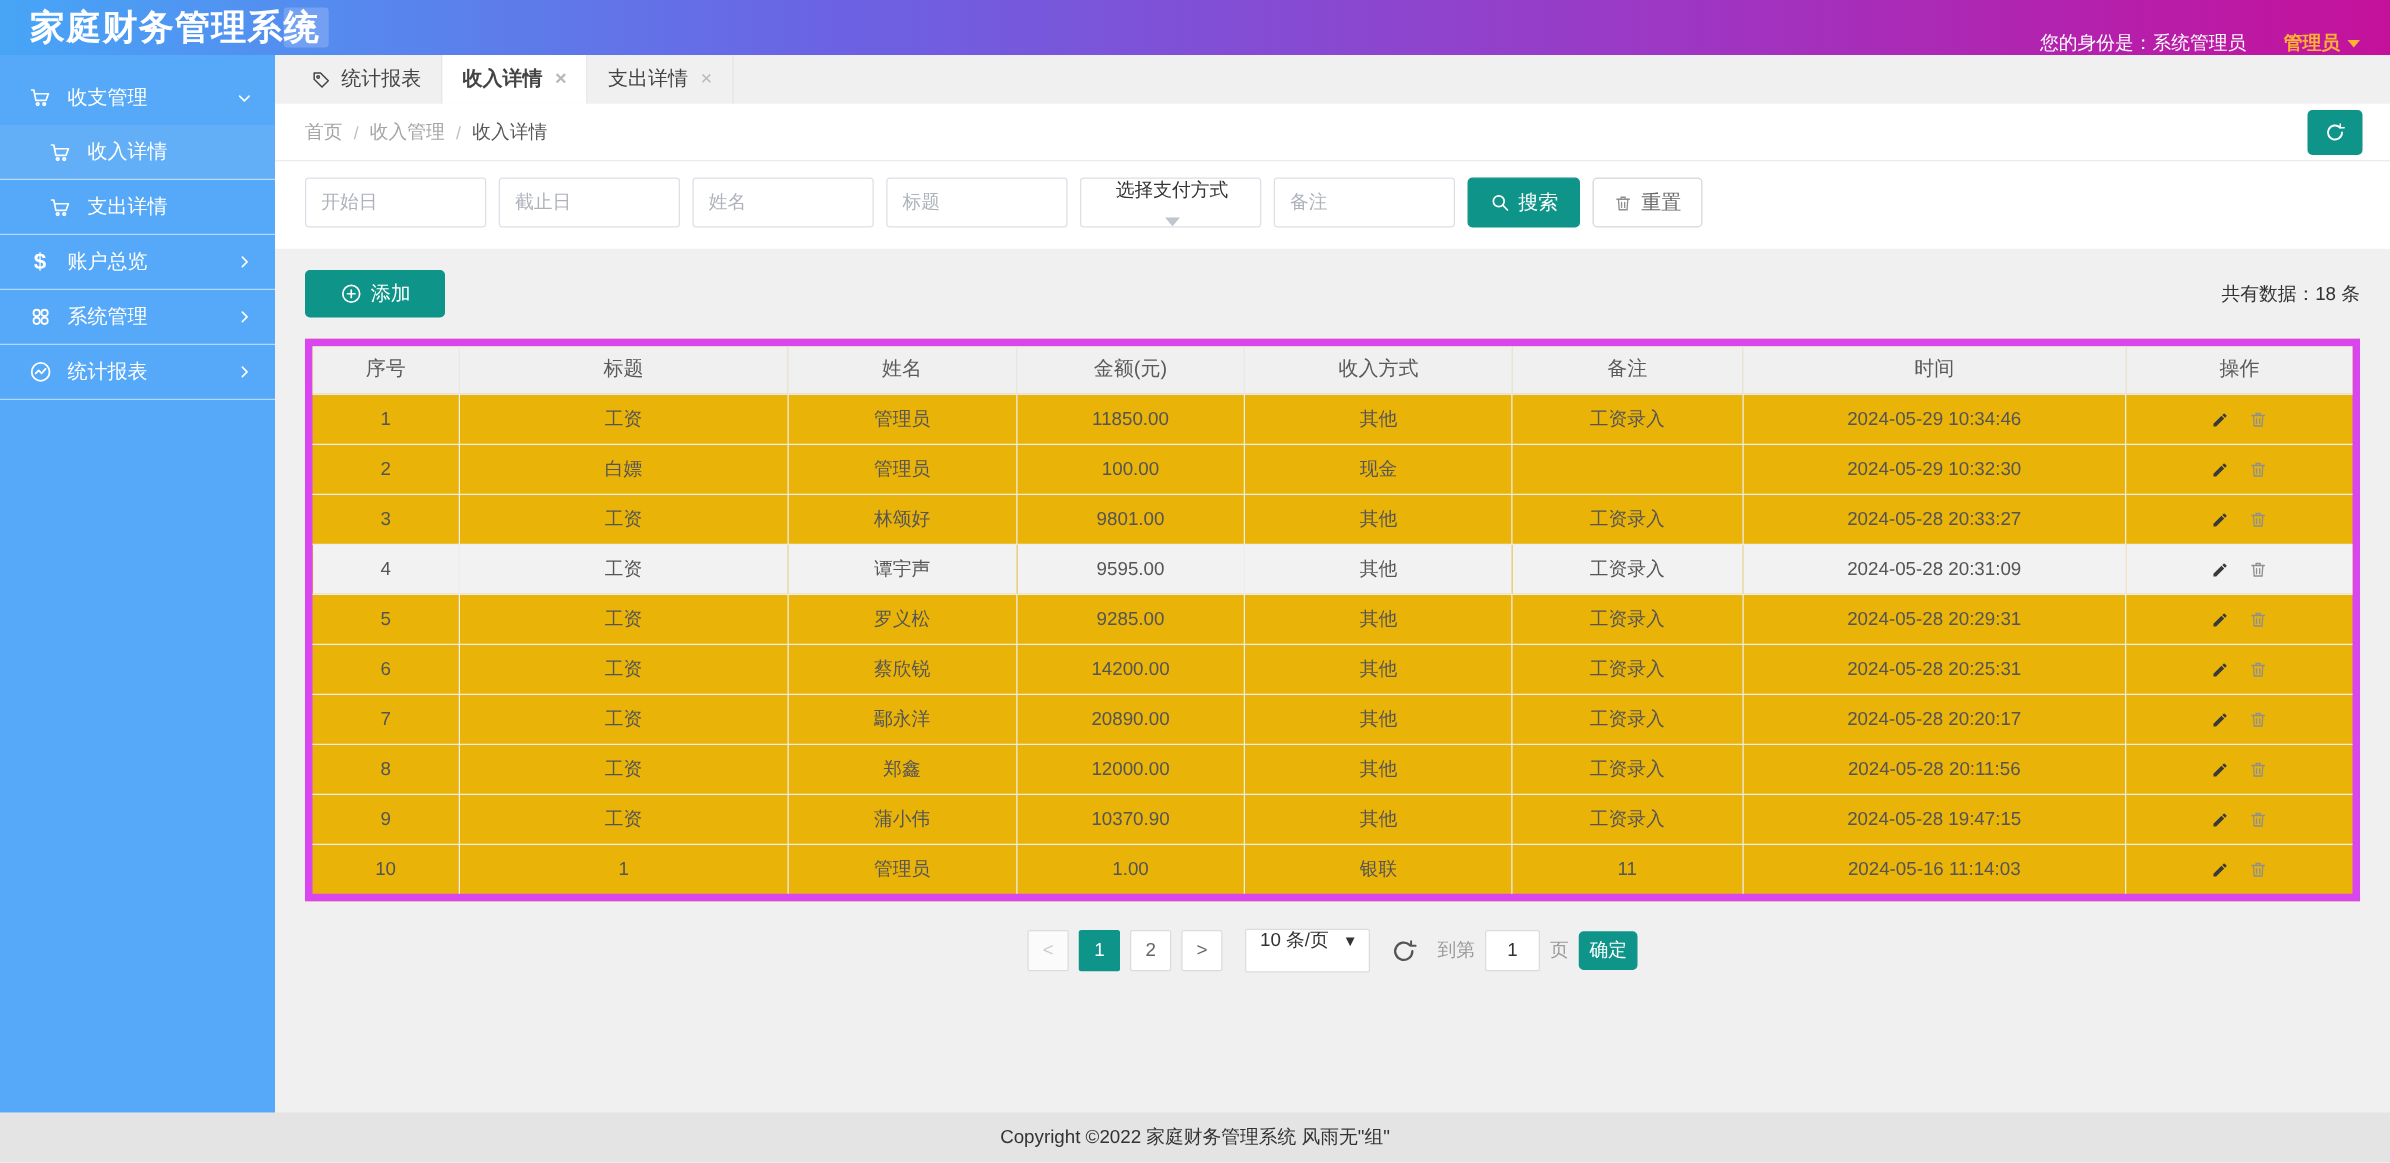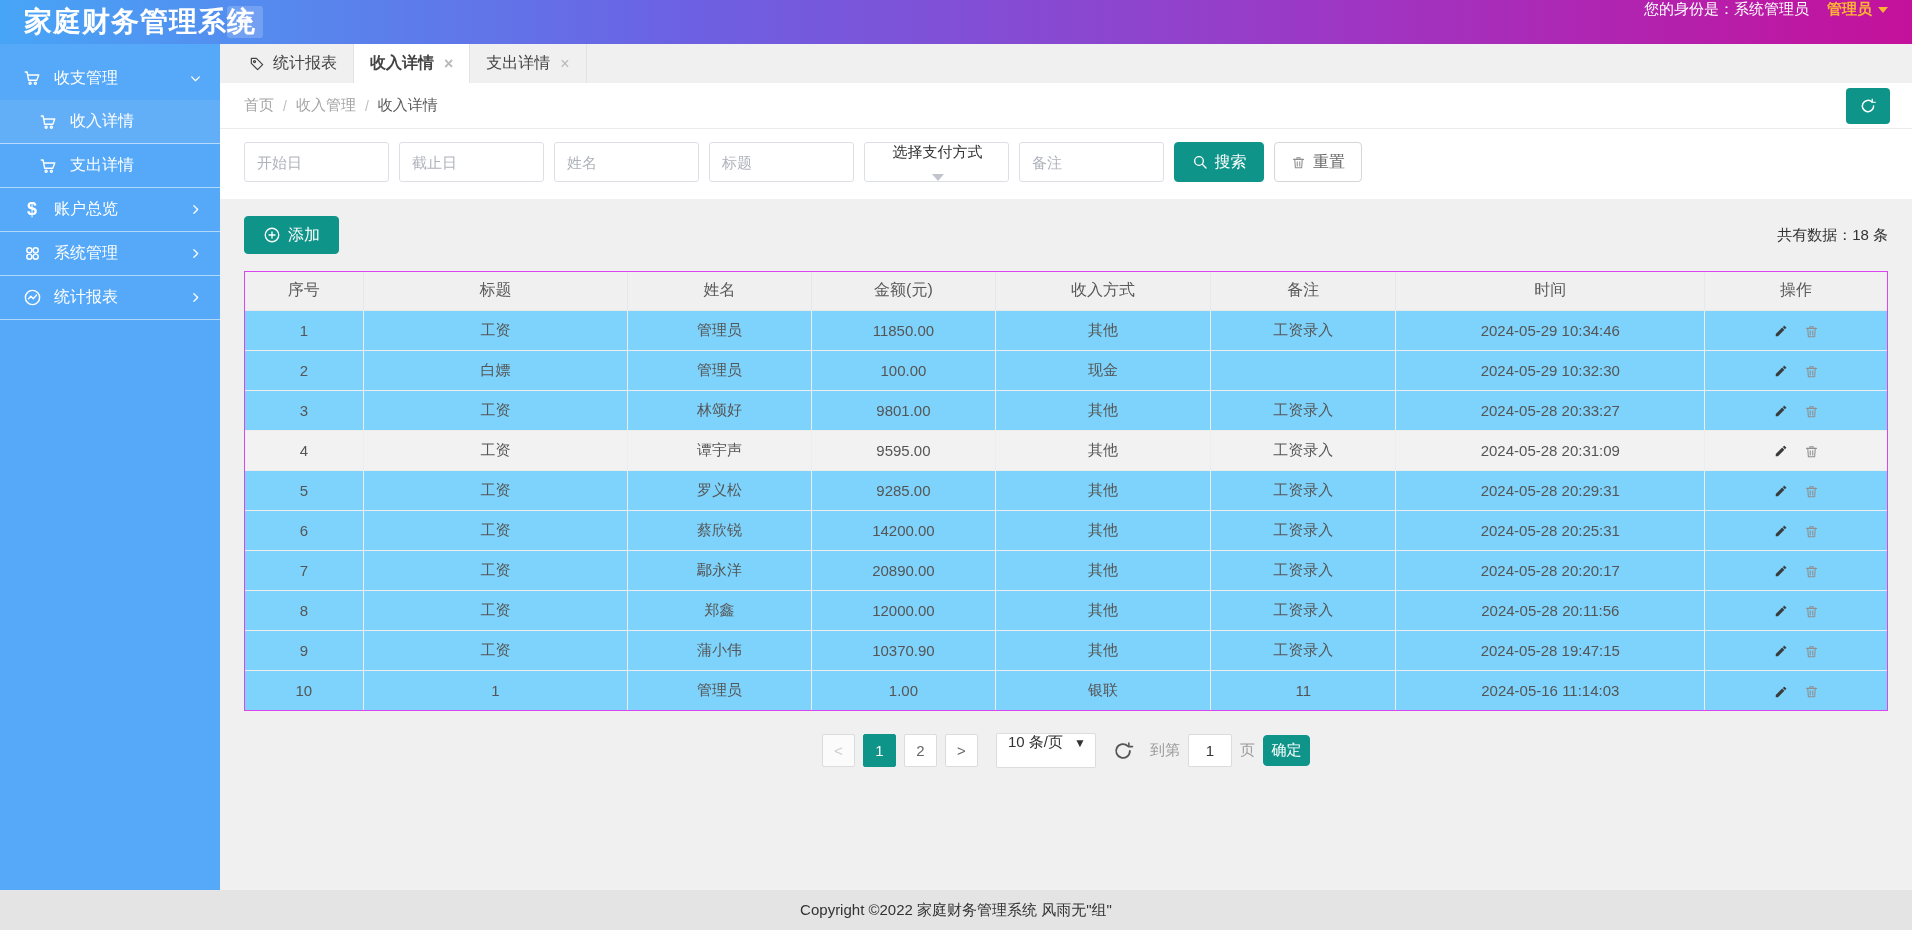--- a/index.html
+++ b/index.html
@@ -14,7 +14,7 @@
   .menu-toggle { position:absolute; left:227px; top:6px; width:36px; height:32px;
     background:rgba(255,255,255,0.18); border:none; border-radius:3px; cursor:pointer;
     display:flex; align-items:center; justify-content:center; }
-  .header-right { position:absolute; right:24px; top:0; height:44px; display:flex; align-items:flex-start; gap:18px; }
+  .header-right { position:absolute; right:24px; top:0; height:44px; display:flex; align-items:flex-end; gap:30px; }
   .identity { font-size:15px; color:#fff; }
   .user-menu { font-size:15px; font-weight:bold; color:#FFB332; display:flex; align-items:center; gap:6px; cursor:pointer; }
   .caret-down { width:0; height:0; border-left:5px solid transparent; border-right:5px solid transparent; border-top:6px solid #FFB332; display:inline-block; }

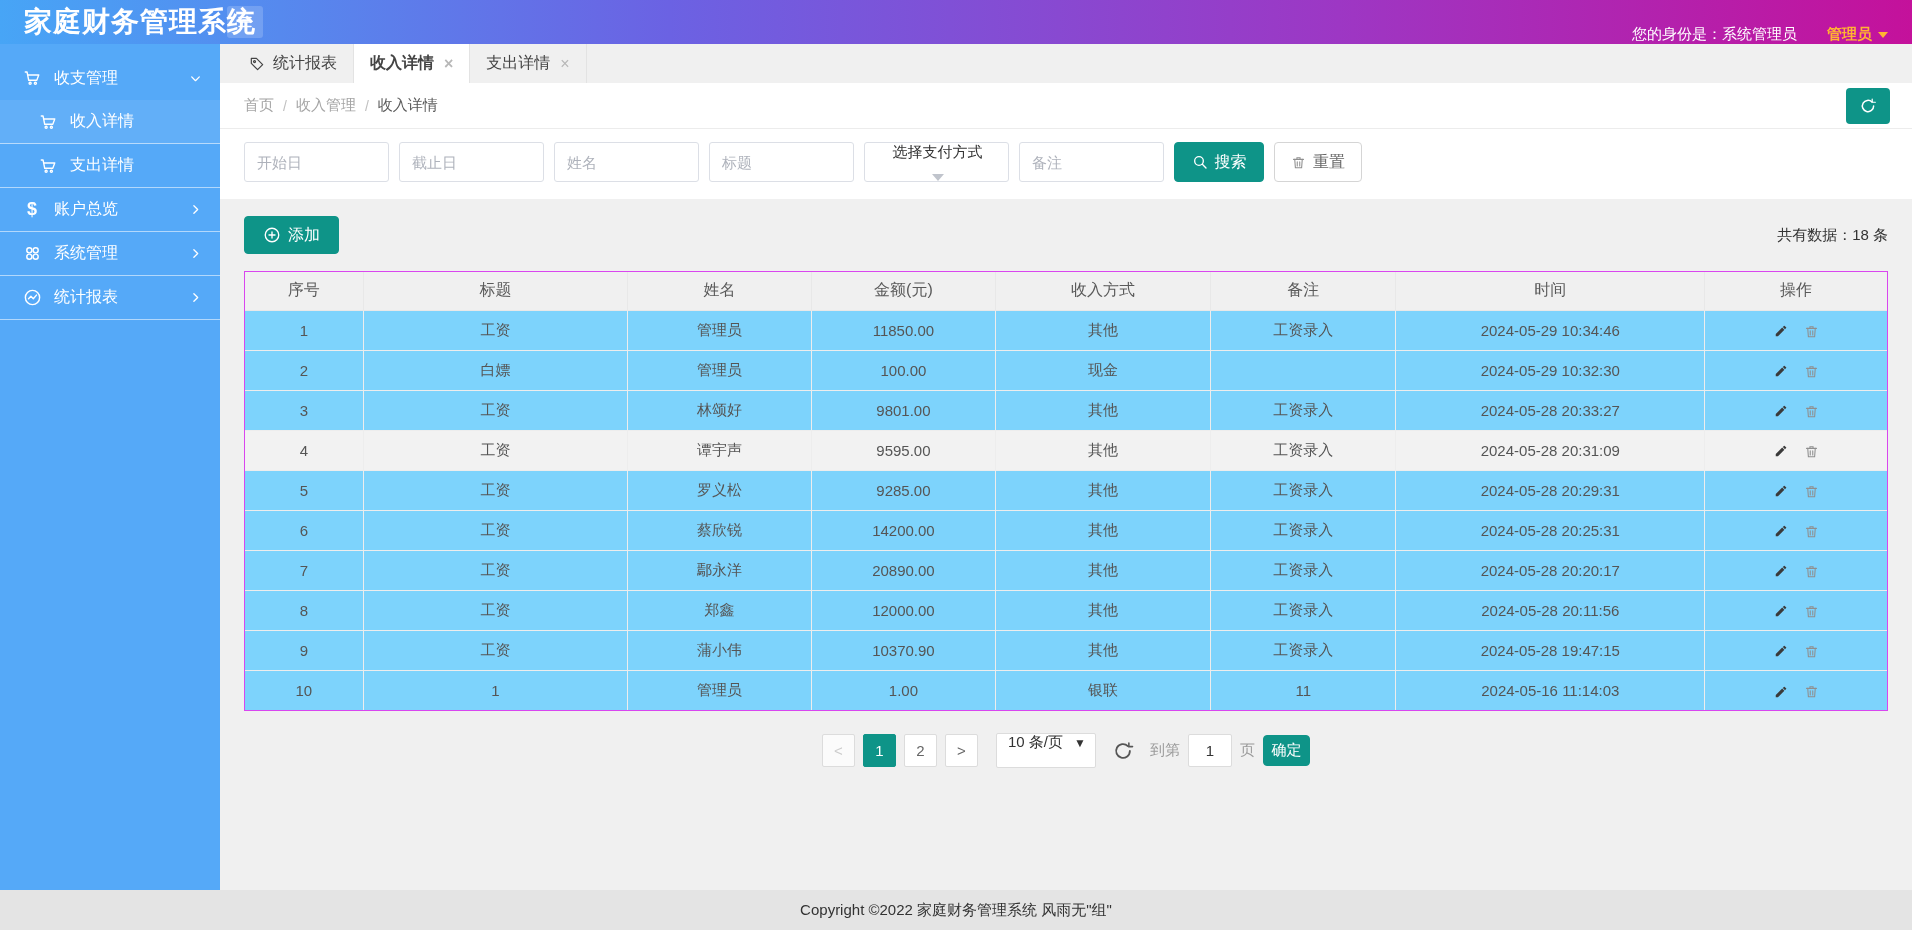--- a/index.html
+++ b/index.html
@@ -51,7 +51,7 @@
 
   
   .filter-bar { background:#fff; padding:13px 24px 17px 24px; display:flex; align-items:center; gap:10px; }
-  .f-input { width:145px; height:40px; border:1px solid #dcdfe6; border-radius:3px; padding:0 12px; font-size:15px; color:#000000; background:#fff; font-family:Liberation Sans, sans-serif; }
+  .f-input { width:145px; height:40px; border:1px solid #dcdfe6; border-radius:3px; padding:0 12px; font-size:15px; color:#000000; background:#fff; font-family:Liberation Mono, monospace; }
   .f-input::placeholder { color:#aeb2bb; }
   .f-select { width:145px; height:40px; border:1px solid #dcdfe6; border-radius:3px; padding:0 10px 0 12px; font-size:15px; color:#333; background:#fff; display:flex; align-items:center; justify-content:space-between; cursor:pointer;flex-direction:column; }
   .select-arrow { width:0; height:0; border-left:6px solid transparent; border-right:6px solid transparent; border-top:7px solid #c0c4cc; }

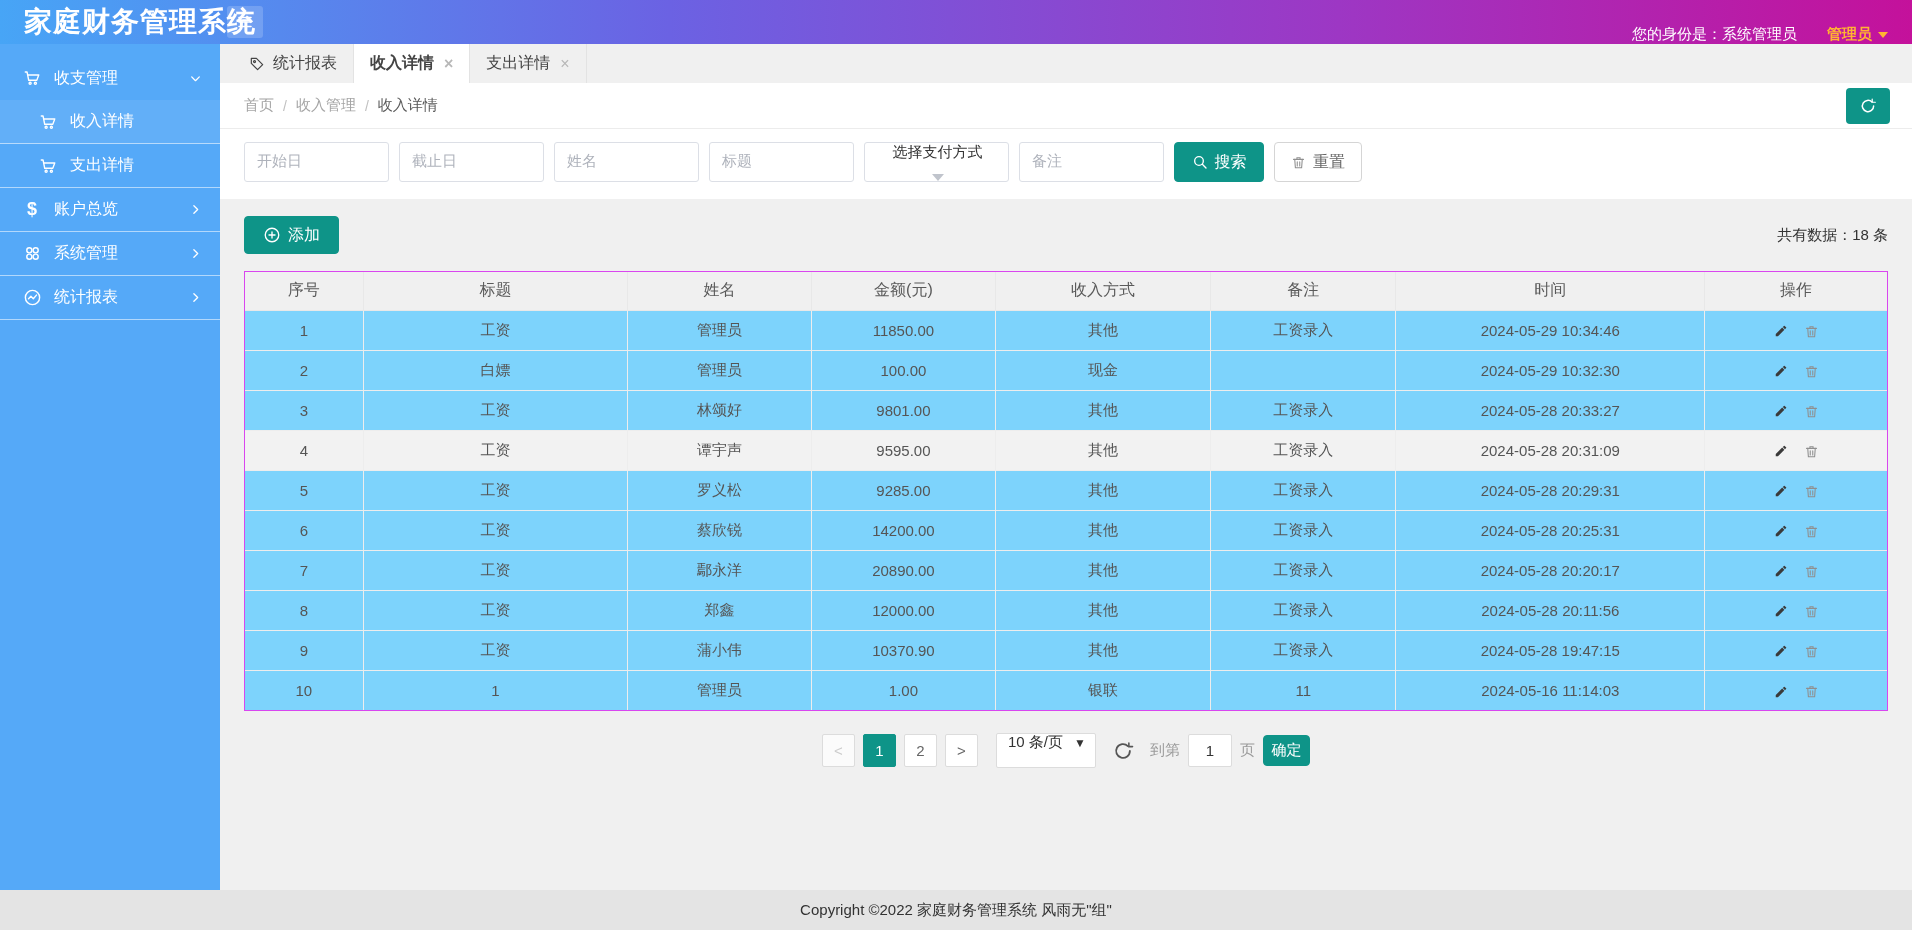--- a/index.html
+++ b/index.html
@@ -63,7 +63,7 @@
 
   
   .toolbar { display:flex; align-items:center; justify-content:space-between; padding:17px 24px 0 24px; }
-  .add-btn { width:95px; height:38px; }
+  .add-btn { width:112px; height:38px; }
   .total-label { font-size:15px; color:#333; }
 
   

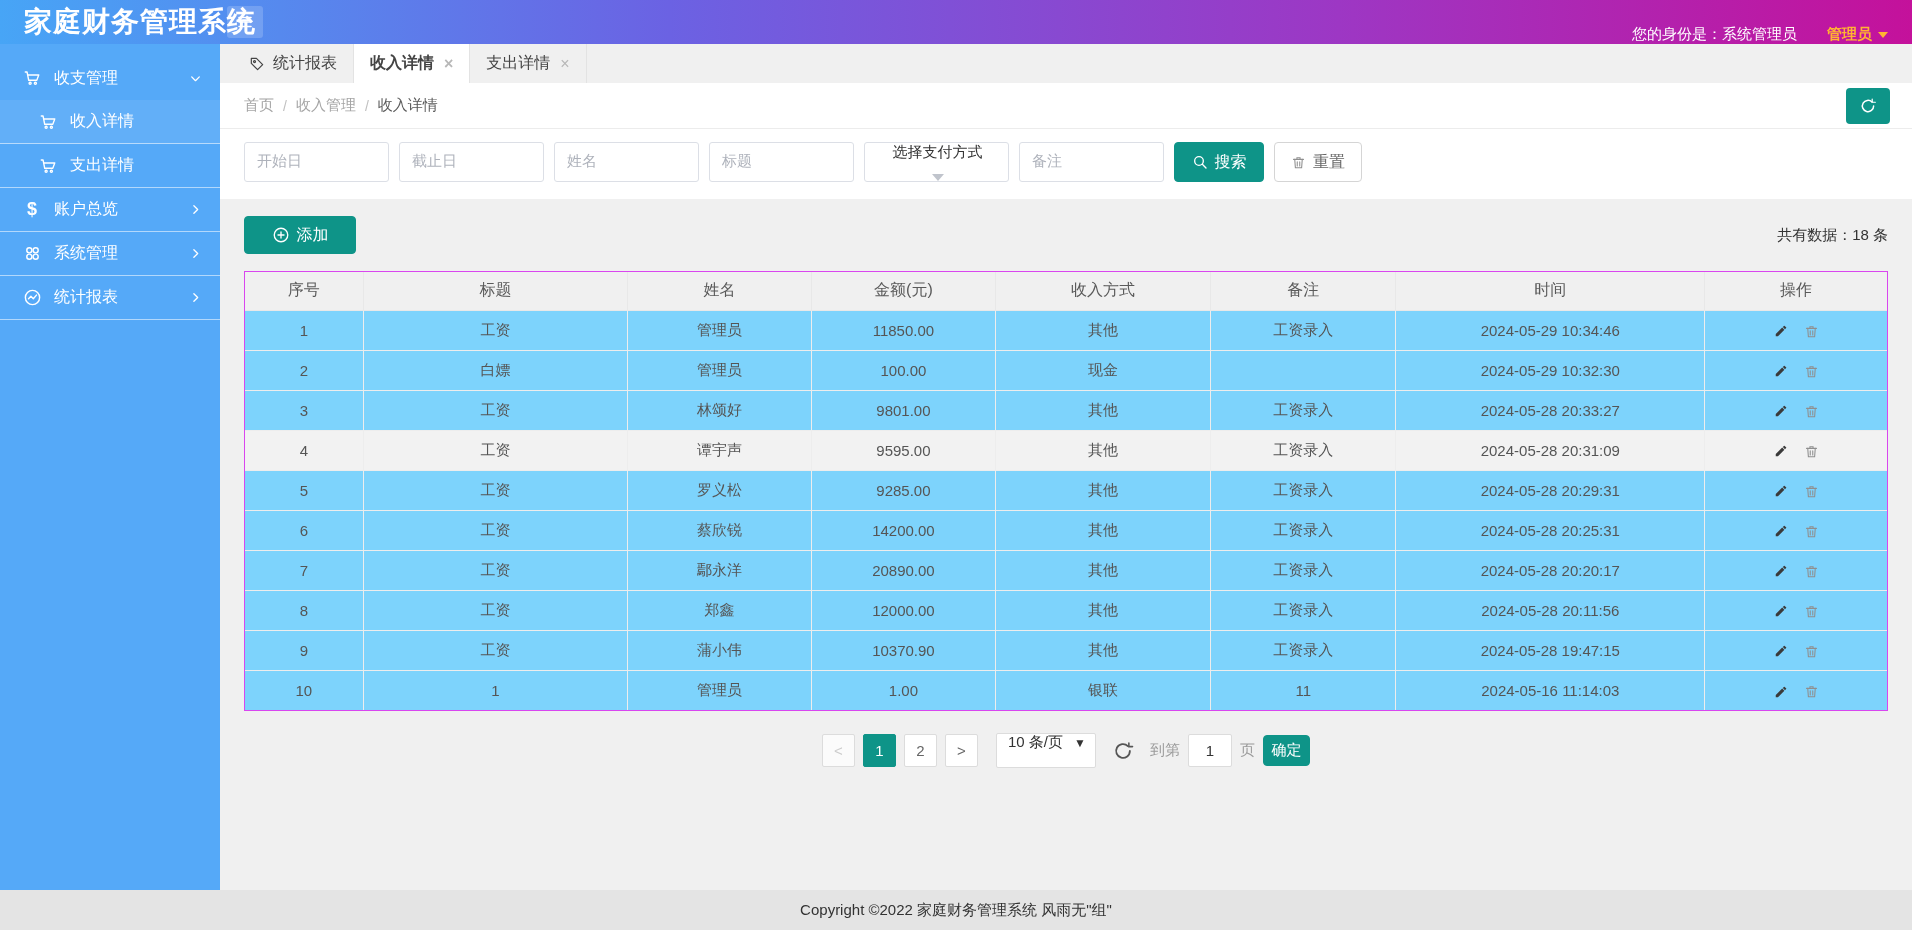--- a/index.html
+++ b/index.html
@@ -67,7 +67,7 @@
   .total-label { font-size:15px; color:#333; }
 
   
-  .table-wrap { margin:17px 24px 0 24px; background:#7dd3fc; border:1px solid #d946ef; }
+  .table-wrap { margin:17px 24px 0 24px; background:#eab308; border:6px solid #d946ef; }
   table { width:100%; border-collapse:collapse; table-layout:fixed; }
   th { height:38px; background:#f0f0f0; color:#5a5a5a; font-weight:normal; font-size:16px; border-right:1px solid #e8e8e8; border-bottom:1px solid #e8e8e8; }
   th:last-child { border-right:none; }

